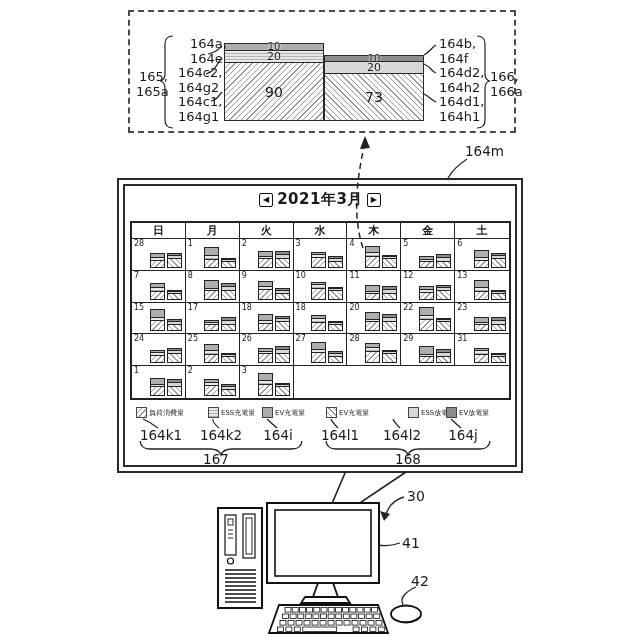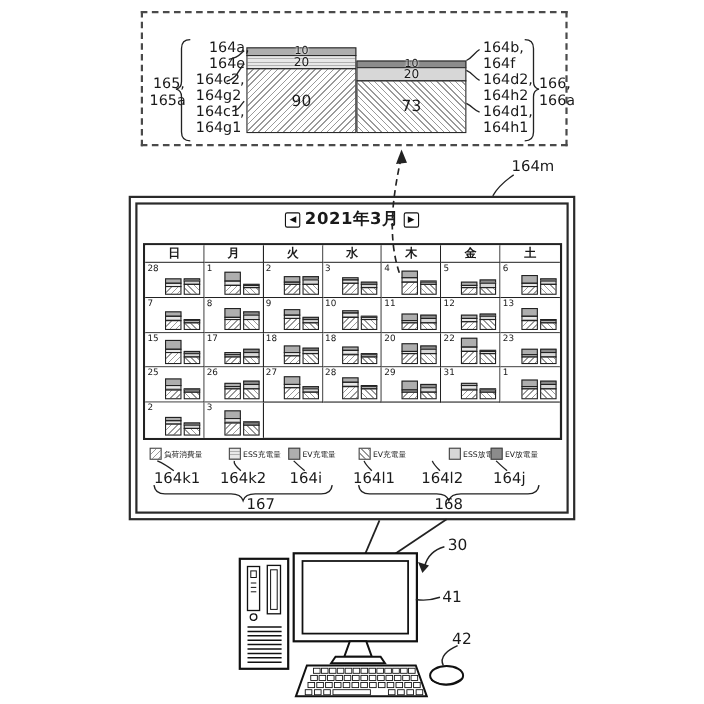--- a/index.html
+++ b/index.html
@@ -441,6 +441,21 @@
           <div class="mseg p-evd" style="height: 4px;"></div>
           <div class="mseg p-essd" style="height: 5px;"></div>
           <div class="mseg p-pv" style="height: 7px;"></div>
+        </div>
+      </div>
+    </div>
+    <div class="cal-c cal-d">
+      <span class="dnum">24</span>
+      <div class="mini">
+        <div class="mbar">
+          <div class="mseg p-evc" style="height: 3px;"></div>
+          <div class="mseg p-essc" style="height: 4px;"></div>
+          <div class="mseg p-load" style="height: 8px;"></div>
+        </div>
+        <div class="mbar">
+          <div class="mseg p-evd" style="height: 3px;"></div>
+          <div class="mseg p-essd" style="height: 4px;"></div>
+          <div class="mseg p-pv" style="height: 10px;"></div>
         </div>
       </div>
     </div>

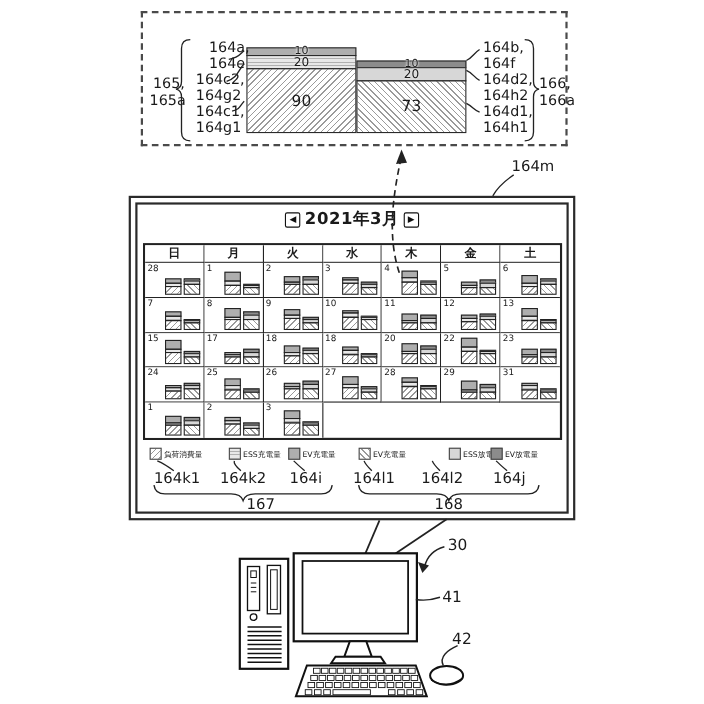--- a/index.html
+++ b/index.html
@@ -627,7 +627,7 @@
 <span class="lg-ref" style="left:340px">164l1</span>
 <span class="lg-ref" style="left:402px">164l2</span>
 <span class="lg-ref" style="left:463px">164j</span>
-<span class="grp-num" style="left:237px">167</span>
+<span class="grp-num" style="left:216px">167</span>
 <span class="grp-num" style="left:408px">168</span>
 
 <span class="hw-ref" style="left:407px;top:488px">30</span>

